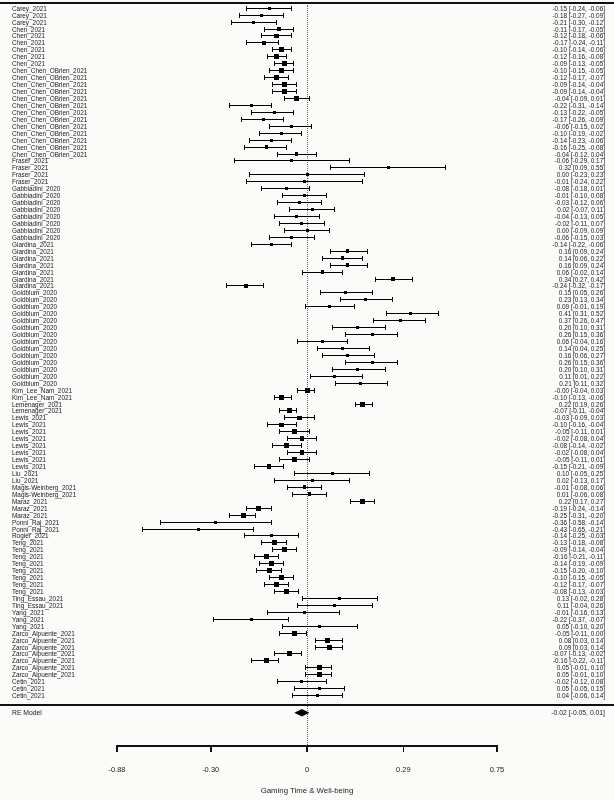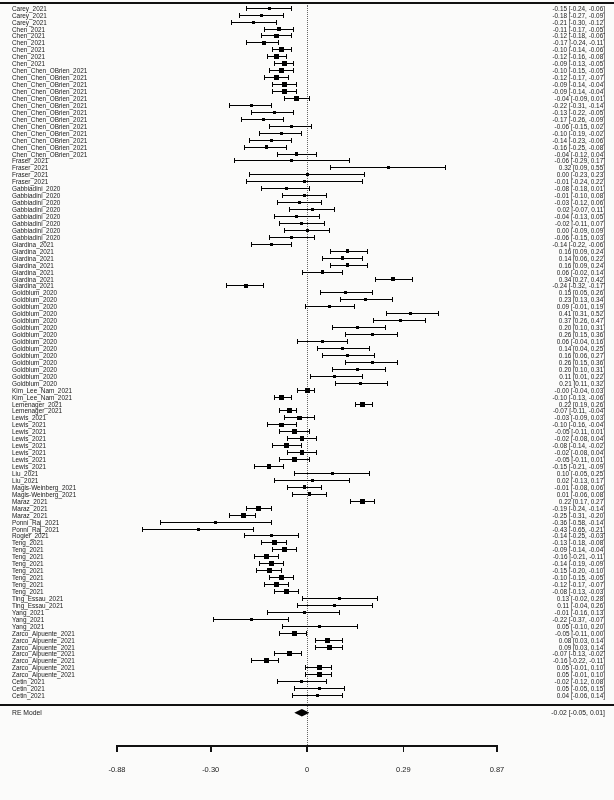--- a/index.html
+++ b/index.html
@@ -869,7 +869,7 @@
       <div class="tick" style="left: 402.5px; top: 745px;"></div>
       <div class="tick-label" style="left: 403.3px; top: 765px;">0.29</div>
       <div class="tick" style="left: 496.2px; top: 745px;"></div>
-      <div class="tick-label" style="left: 497px; top: 765px;">0.87</div>
+      <div class="tick-label" style="left: 497px; top: 765px;">0.75</div>
     </div>
 </div>
 

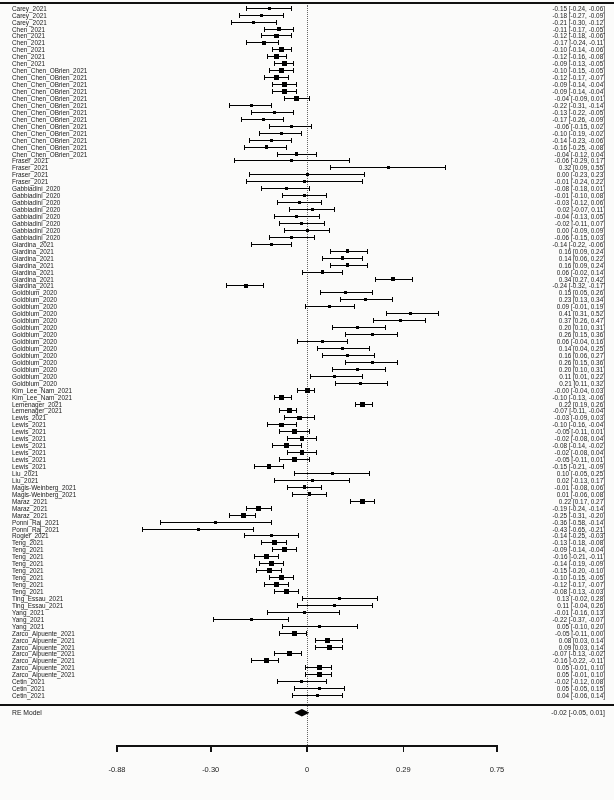--- a/index.html
+++ b/index.html
@@ -871,6 +871,7 @@
       <div class="tick" style="left: 496.2px; top: 745px;"></div>
       <div class="tick-label" style="left: 497px; top: 765px;">0.75</div>
     </div>
+  <div id="axis-title" style="left: 307px; top: 786px;">Gaming Time &amp; Well-being</div>
 </div>
 
 </body></html>

